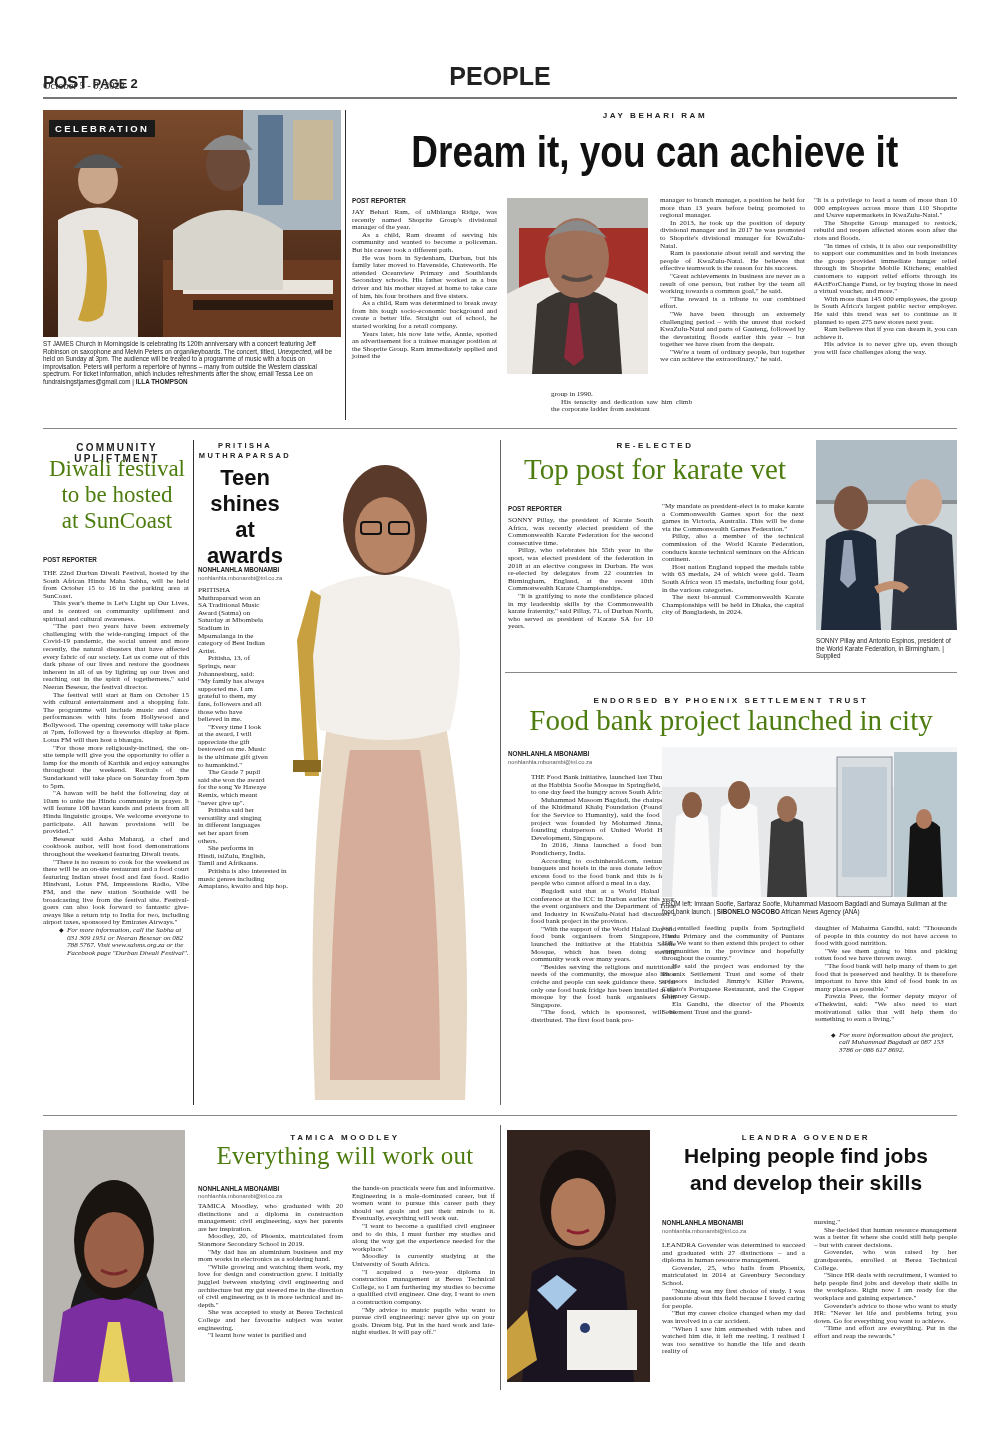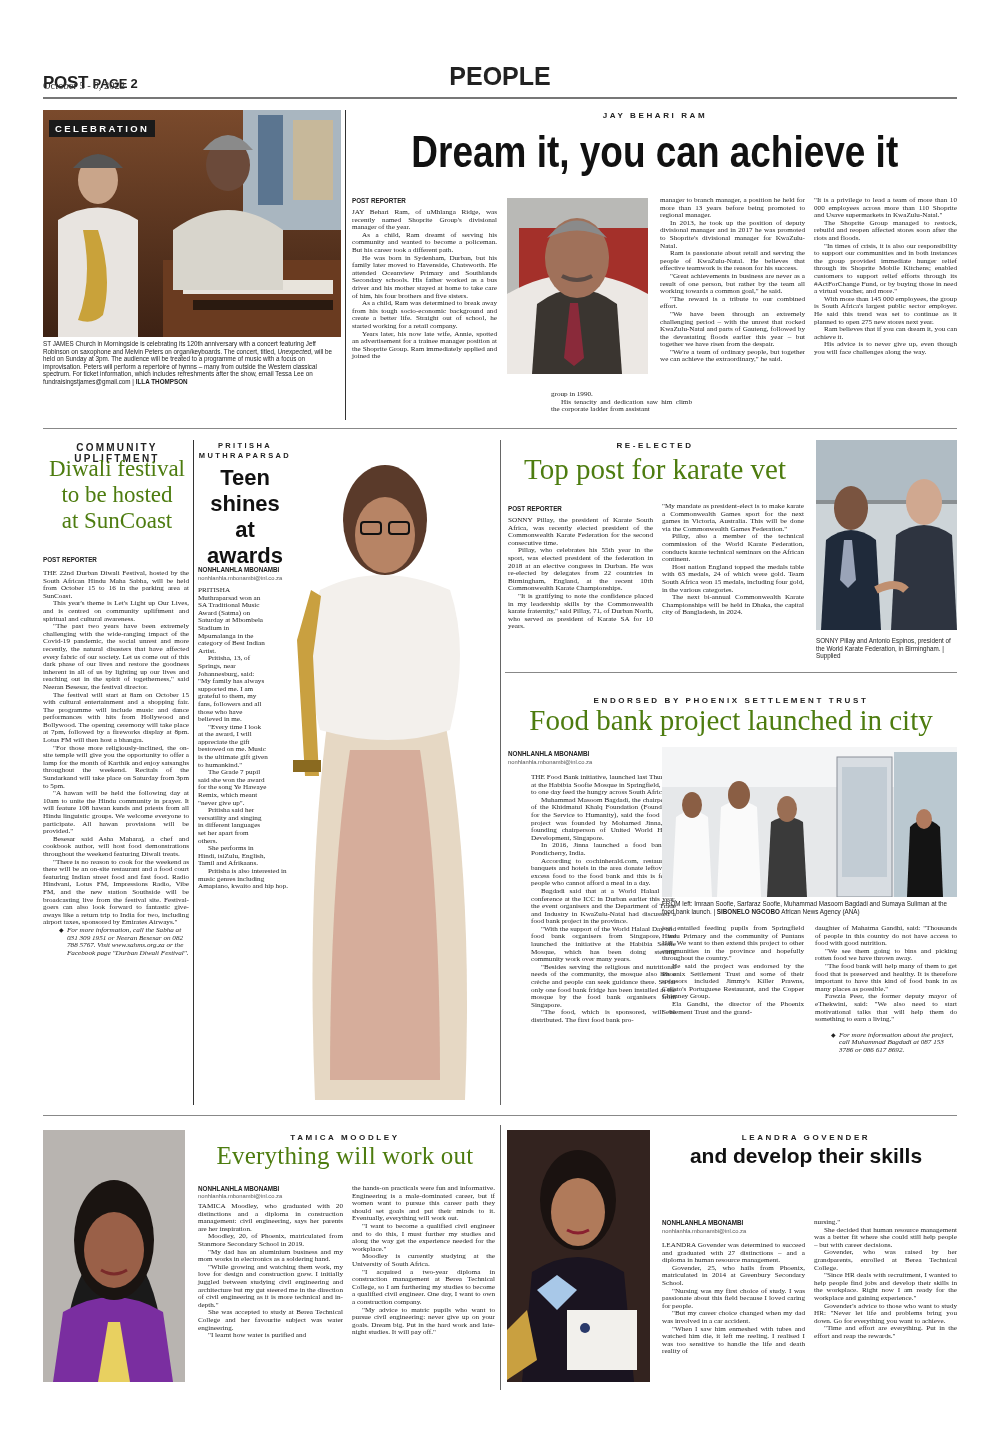--- a/index.html
+++ b/index.html
@@ -310,6 +310,7 @@
 </div>
 <div class="abs kicker" style="left:655px;top:1133px;width:302px;">LEANDRA GOVENDER</div>
 <div class="abs headline-condensed" style="left:655px;top:1142px;width:302px;font-size:21px;line-height:27px;text-align:center;">
+  <div>Helping people find jobs</div>
   <div>and develop their skills</div>
 </div>
 <div class="abs byline" style="left:662px;top:1219px;">NONHLANHLA MBONAMBI</div>

